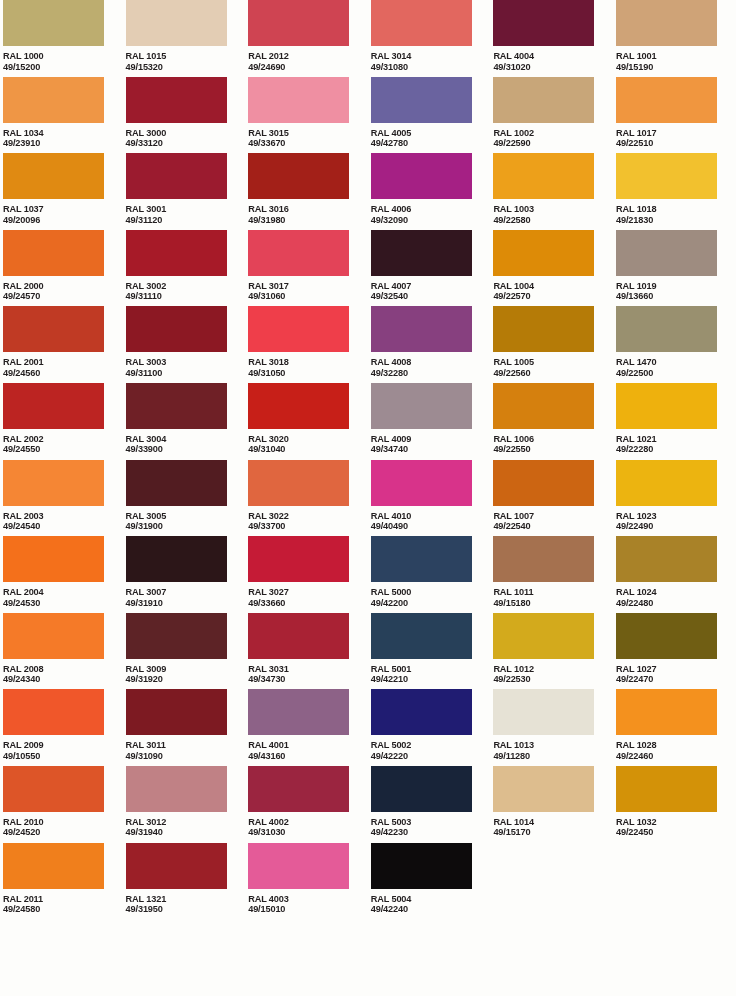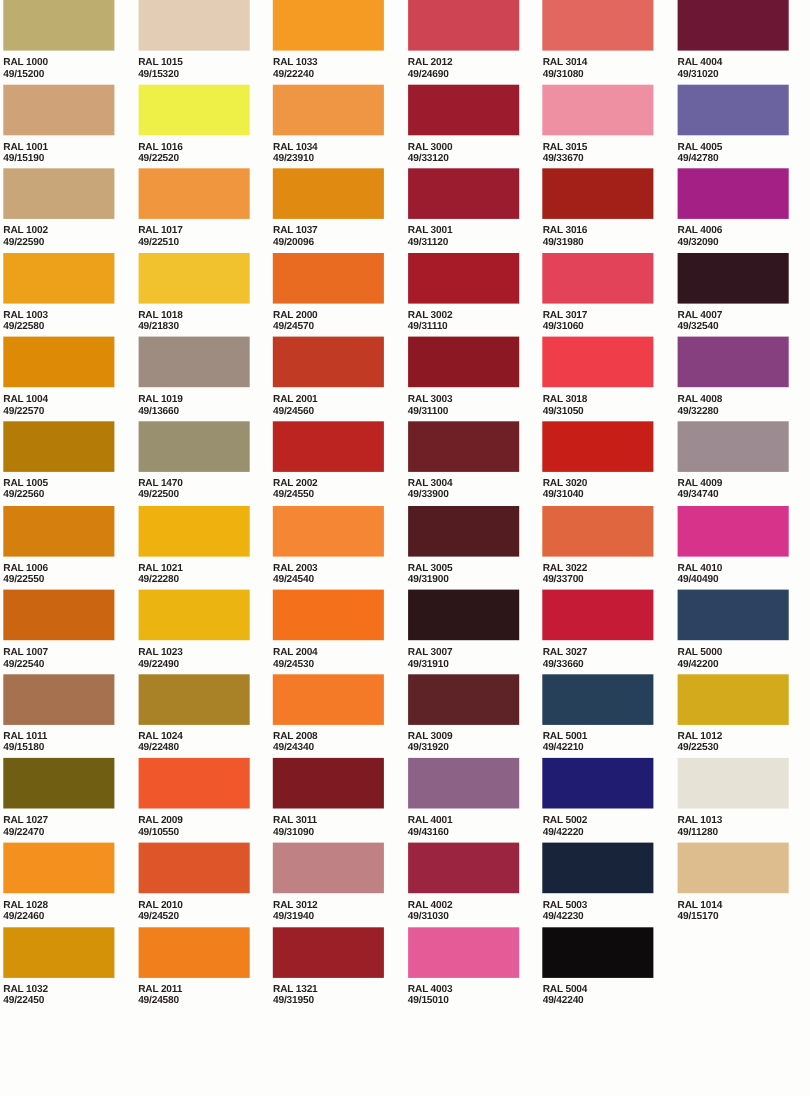--- a/index.html
+++ b/index.html
@@ -83,13 +83,6 @@
         </div>
       </div>
       <div class="cell">
-        <div class="chip" style="background-color: rgb(245, 154, 35);"></div>
-        <div class="caption">
-          <span class="code">RAL 1033</span>
-          <span class="ref">49/22240</span>
-        </div>
-      </div>
-      <div class="cell">
         <div class="chip" style="background-color: rgb(207, 68, 82);"></div>
         <div class="caption">
           <span class="code">RAL 2012</span>

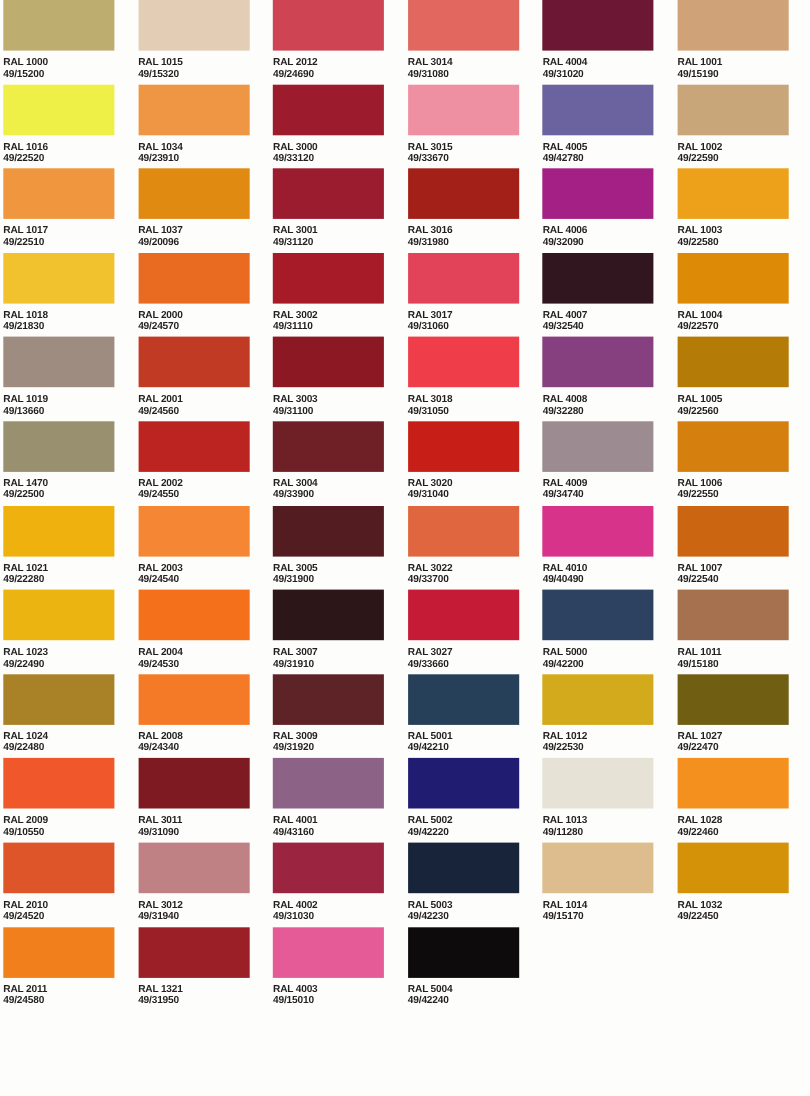--- a/index.html
+++ b/index.html
@@ -111,13 +111,6 @@
         </div>
       </div>
       <div class="cell">
-        <div class="chip" style="background-color: rgb(239, 240, 71);"></div>
-        <div class="caption">
-          <span class="code">RAL 1016</span>
-          <span class="ref">49/22520</span>
-        </div>
-      </div>
-      <div class="cell">
         <div class="chip" style="background-color: rgb(239, 150, 69);"></div>
         <div class="caption">
           <span class="code">RAL 1034</span>

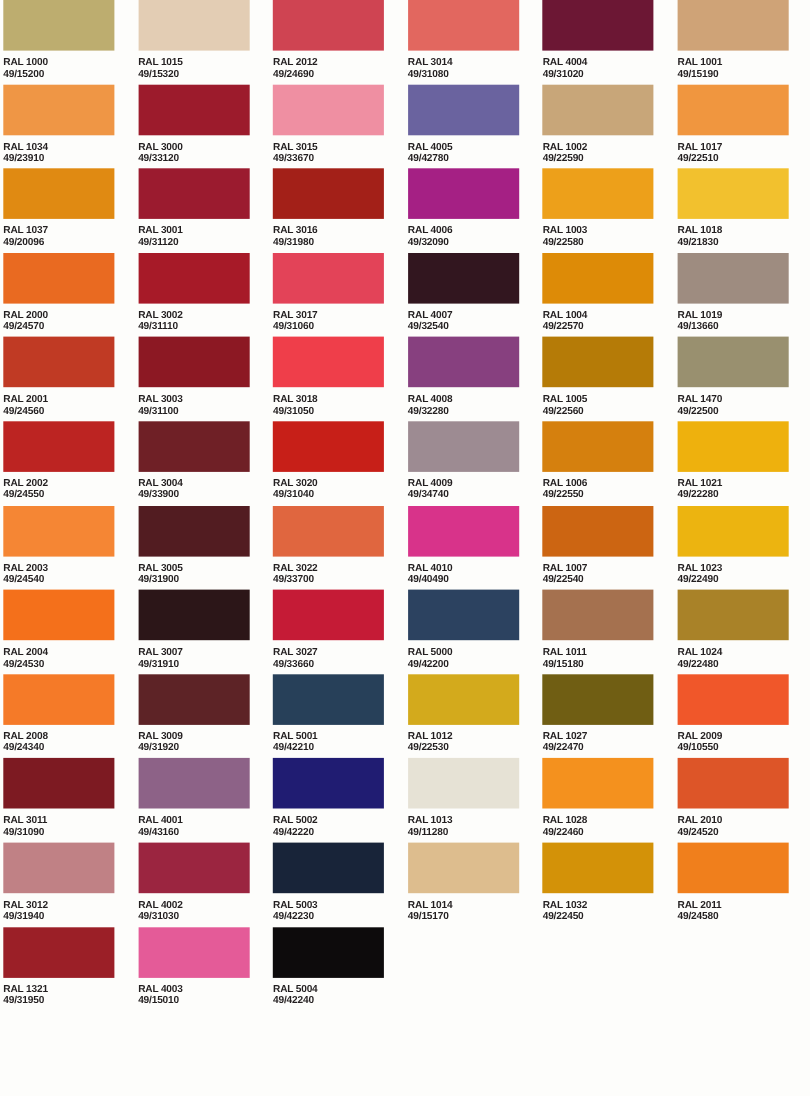--- a/index.html
+++ b/index.html
@@ -419,6 +419,13 @@
         </div>
       </div>
       <div class="cell">
+        <div class="chip" style="background-color: rgb(169, 34, 52);"></div>
+        <div class="caption">
+          <span class="code">RAL 3031</span>
+          <span class="ref">49/34730</span>
+        </div>
+      </div>
+      <div class="cell">
         <div class="chip" style="background-color: rgb(39, 64, 89);"></div>
         <div class="caption">
           <span class="code">RAL 5001</span>

